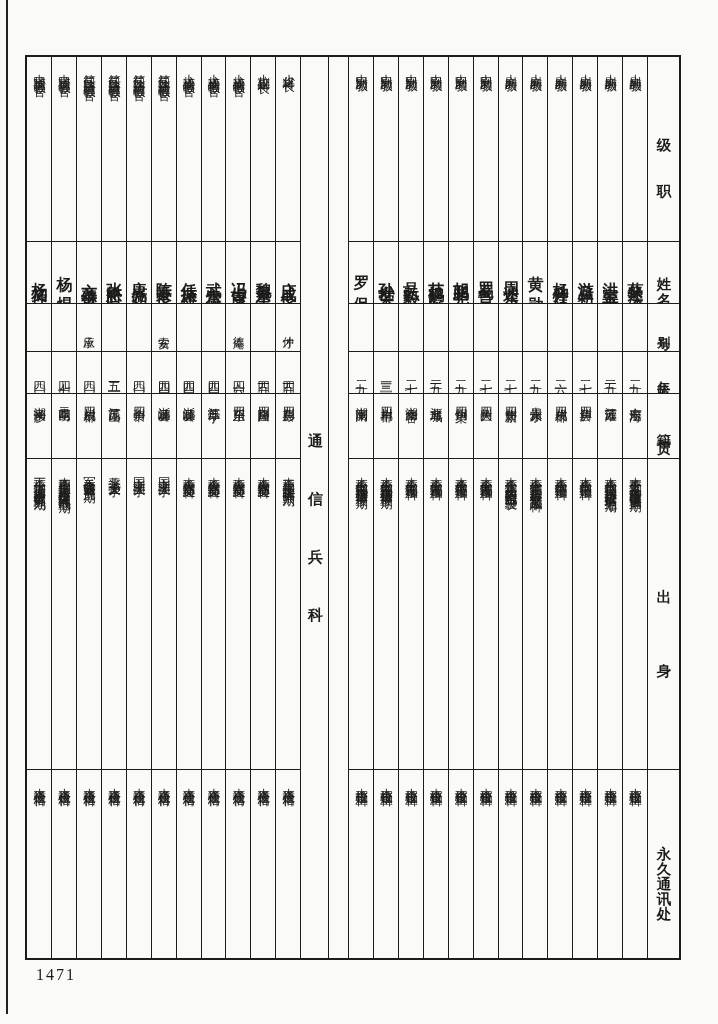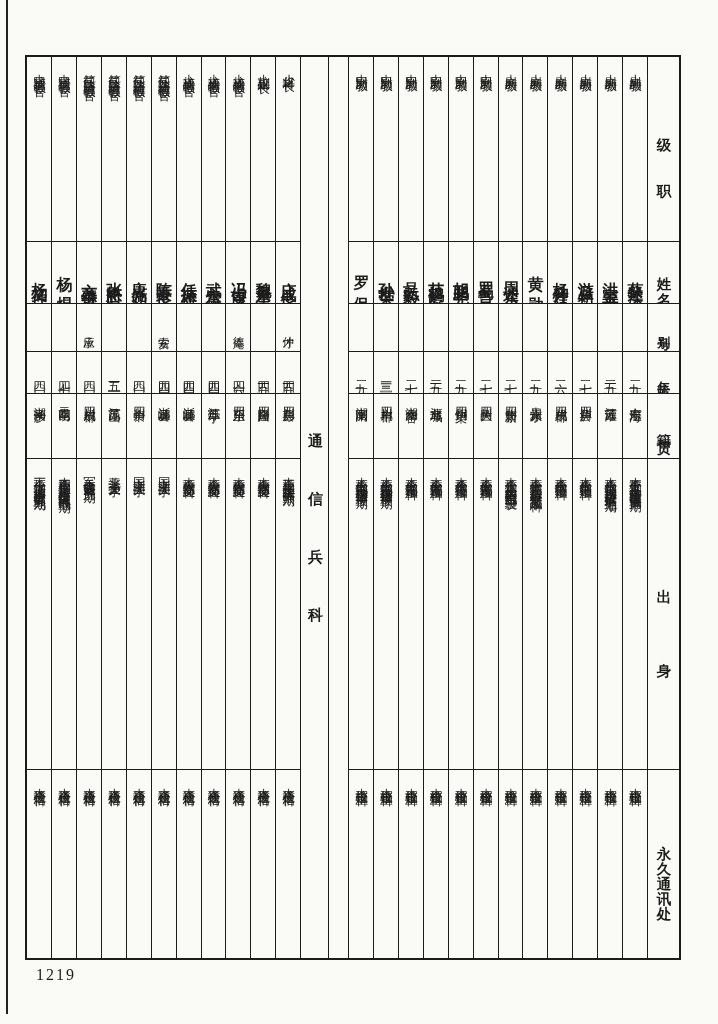--- a/index.html
+++ b/index.html
@@ -653,7 +653,7 @@
   </div>
     </div>
 
-  <div class="page-number">1219</div>
+  <div class="page-number">1471</div>
 </div>
 
 </body></html>

